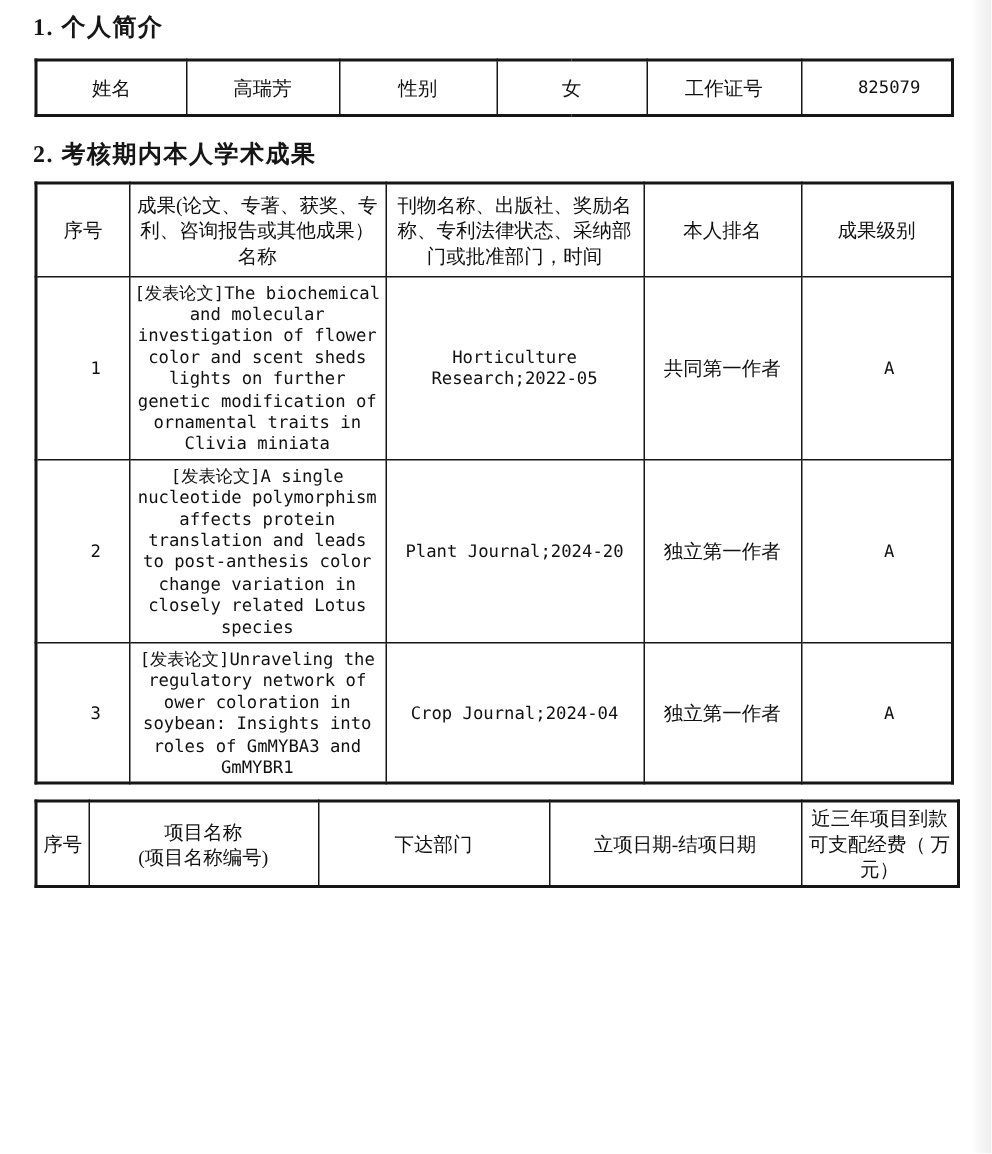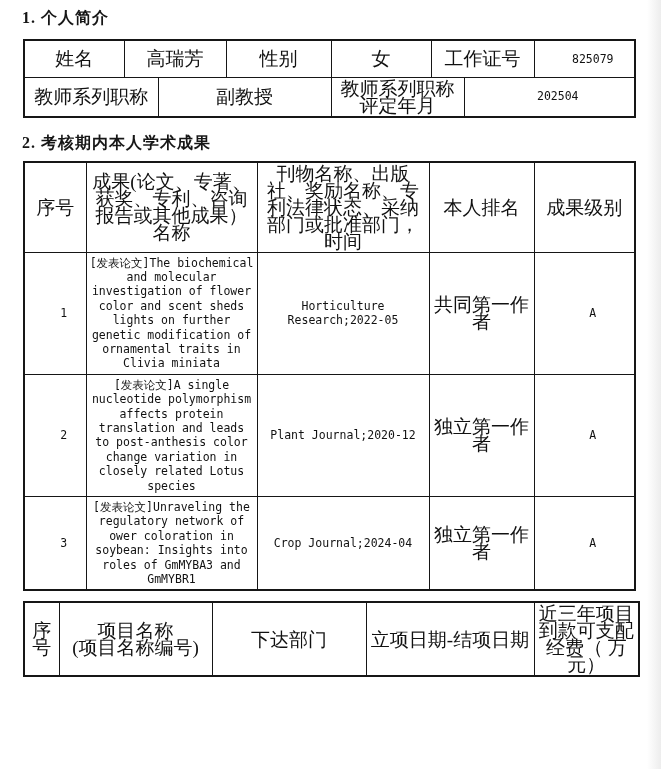--- a/index.html
+++ b/index.html
@@ -40,7 +40,7 @@
     border: 1px solid #161616;
     text-align: center;
     vertical-align: middle;
-    font-size: 19px;
+    font-size: 13px;
     line-height: 17px;
     padding: 2px 3px;
     overflow: hidden;

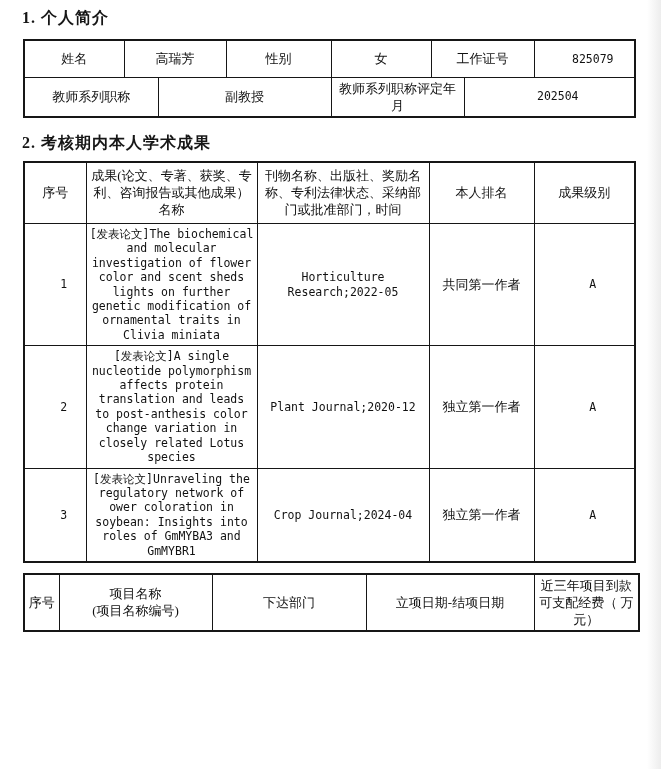--- a/index.html
+++ b/index.html
@@ -103,12 +103,6 @@
       <td colspan="2">工作证号</td>
       <td colspan="2" class="latin">825079</td>
     </tr>
-    <tr>
-      <td colspan="3">教师系列职称</td>
-      <td colspan="3">副教授</td>
-      <td colspan="3">教师系列职称评定年月</td>
-      <td colspan="3" class="latin">202504</td>
-    </tr>
   </tbody>
     </table>
 

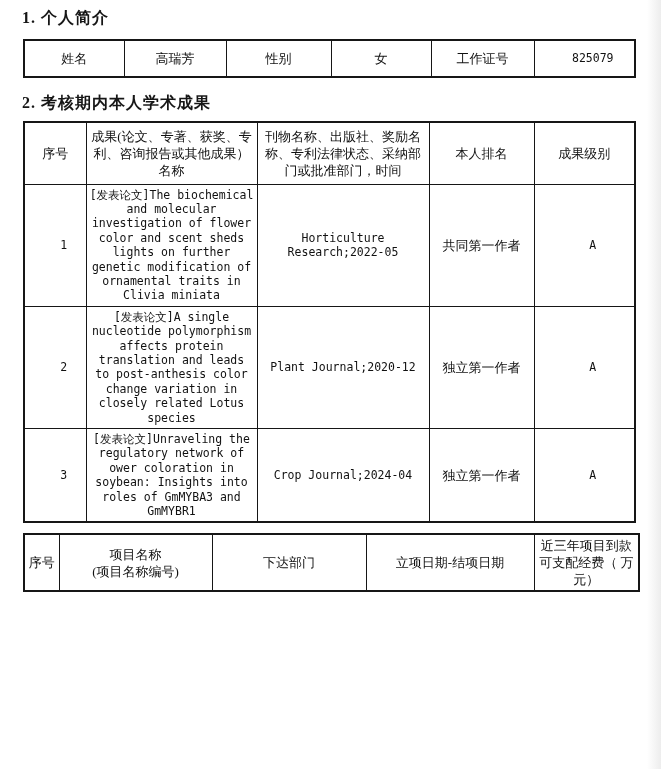--- a/index.html
+++ b/index.html
@@ -134,7 +134,7 @@
     <tr class="achv-row-2">
       <td class="latin">2</td>
       <td class="name-cell">[发表论文]A single nucleotide polymorphism affects protein translation and leads to post-anthesis color change variation in closely related Lotus species</td>
-      <td class="name-cell">Plant Journal;2020-12</td>
+      <td class="name-cell">Plant Journal;2024-20</td>
       <td>独立第一作者</td>
       <td class="latin">A</td>
     </tr>

